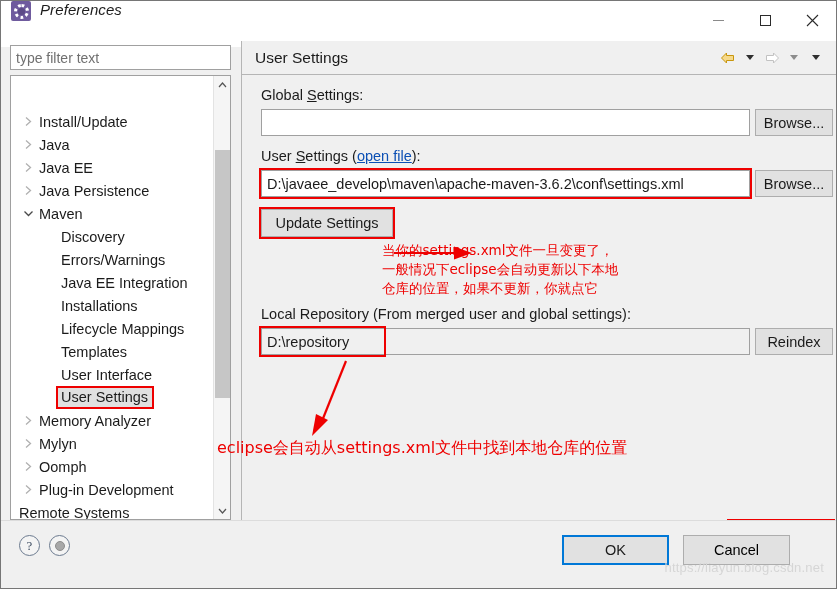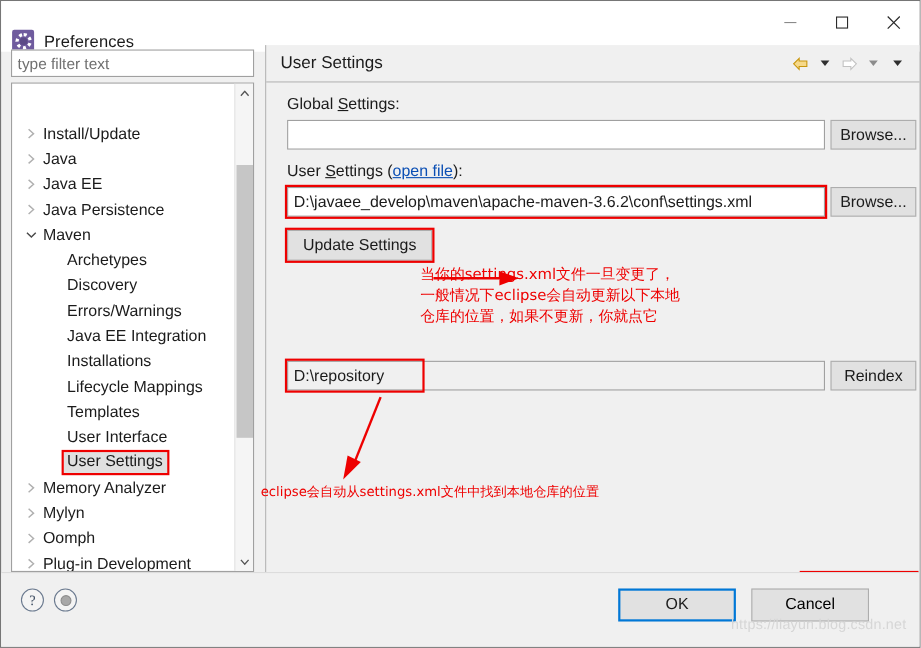--- a/index.html
+++ b/index.html
@@ -23,7 +23,7 @@
   #titlebar {
     position: absolute; left:0; top:0; width:835px; height:46px;
     background: #ffffff;
-    display: flex; align-items: flex-end;
+    display: flex; align-items: flex-start; font-style: italic;
   }
   #app-icon {
     width: 20px; height: 20px; margin-left: 10px; margin-right: 9px;

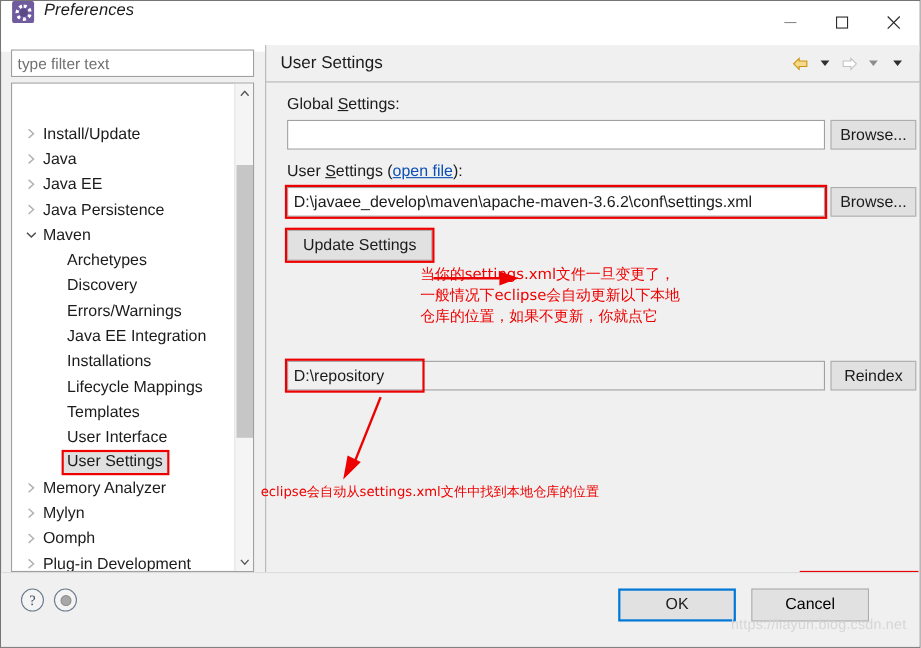--- a/index.html
+++ b/index.html
@@ -245,9 +245,6 @@
           <span class="lbl">Maven</span>
         </div>
         <div class="tree-item child">
-          <span class="lbl">Archetypes</span>
-        </div>
-        <div class="tree-item child">
           <span class="lbl">Discovery</span>
         </div>
         <div class="tree-item child">

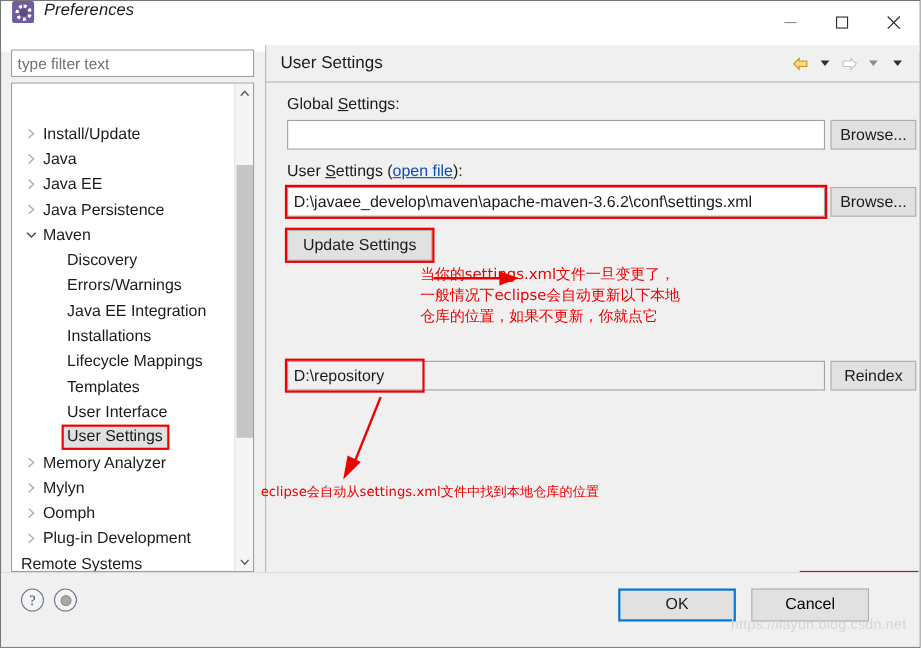--- a/index.html
+++ b/index.html
@@ -371,6 +371,7 @@
 一般情况下eclipse会自动更新以下本地
 仓库的位置，如果不更新，你就点它</div>
 
+      <div class="fld-label" style="left:19px; top:231px;">Local Repository (From merged user and global settings):</div>
       <input class="txtfield readonly" style="left: 19px; top: 253px; width: 489px;" value="D:\repository">
       <div class="redbox" style="position:absolute; left:19px; top:253px; width:123px; height:27px; pointer-events:none;"></div>
       <div class="btn" style="left:513px; top:253px; width:78px; height:27px;">Reindex</div>

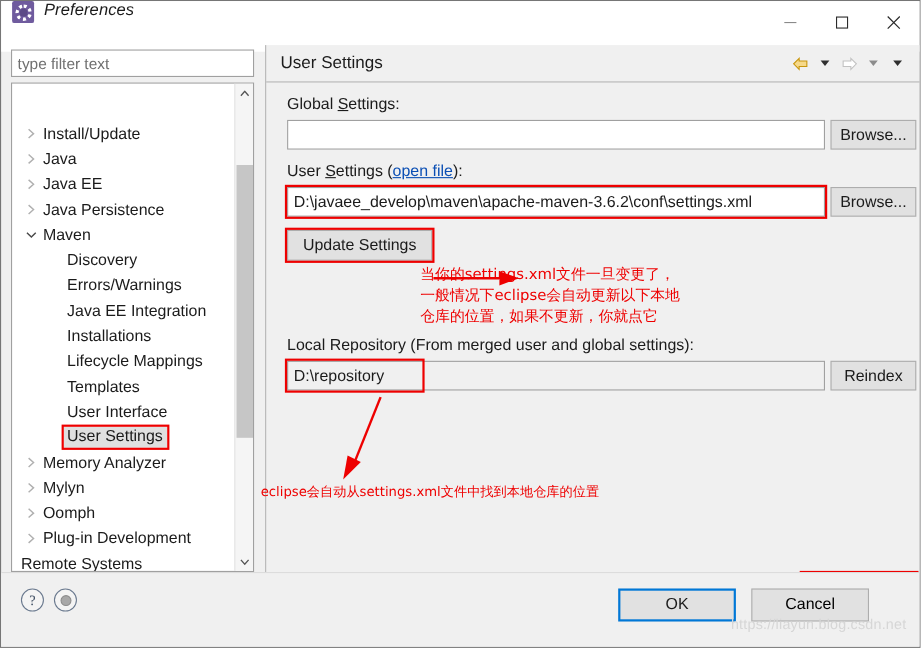--- a/index.html
+++ b/index.html
@@ -381,7 +381,7 @@
         <path d="M10 78 L14 56 L26 62 Z" fill="#ee0000"></path>
       </svg>
 
-      <div class="cn-note" style="left:-25px; top:363px; font-size:12px;margin-left:20px;">eclipse会自动从settings.xml文件中找到本地仓库的位置</div>
+      <div class="cn-note" style="left:-25px; top:363px; font-size:16px;">eclipse会自动从settings.xml文件中找到本地仓库的位置</div>
 
       <div class="btn" style="left:345px; top:446px; width:135px; height:29px;">Restore Defaults</div>
       <div class="btn redbox" style="left:487px; top:446px; width:104px; height:29px;">Apply</div>

